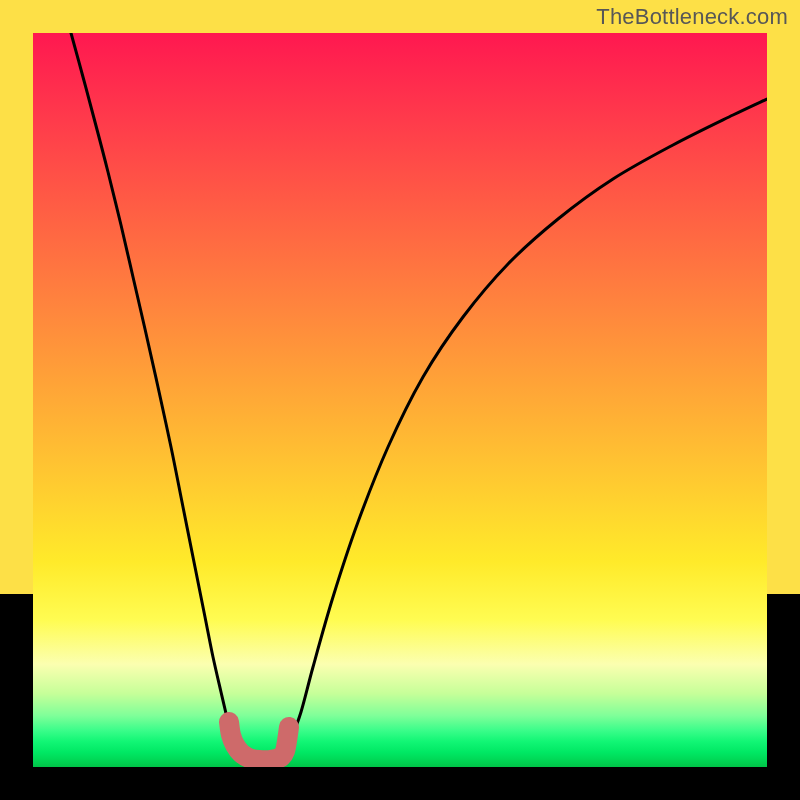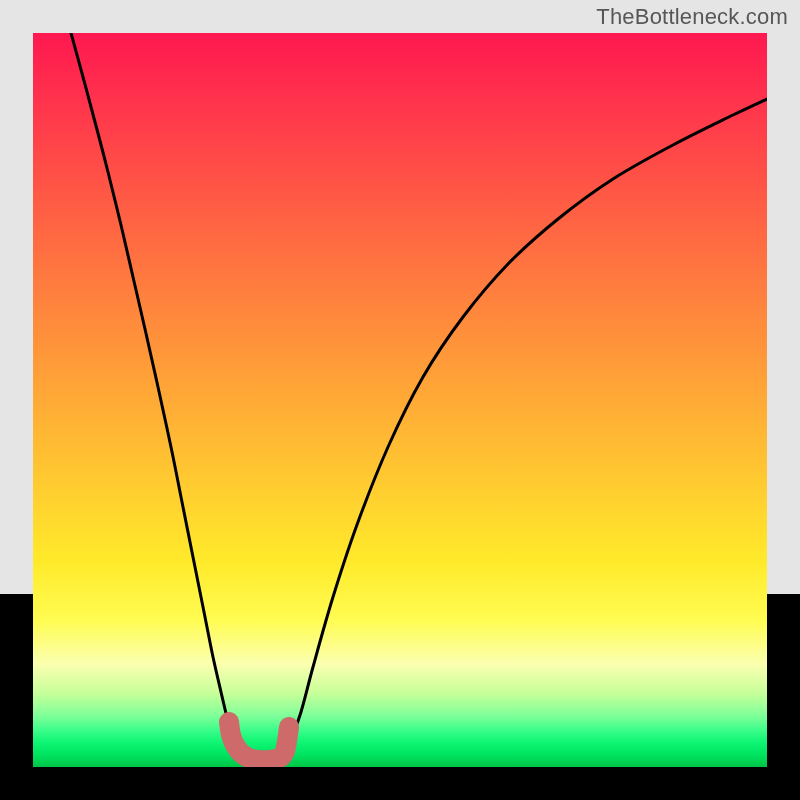--- a/index.html
+++ b/index.html
@@ -17,7 +17,7 @@
     left: 0;
     width: 800px;
     height: 594px;
-    background: #e5e5e5;
+    background: #fde047;
   }
   .watermark {
     position: absolute;

